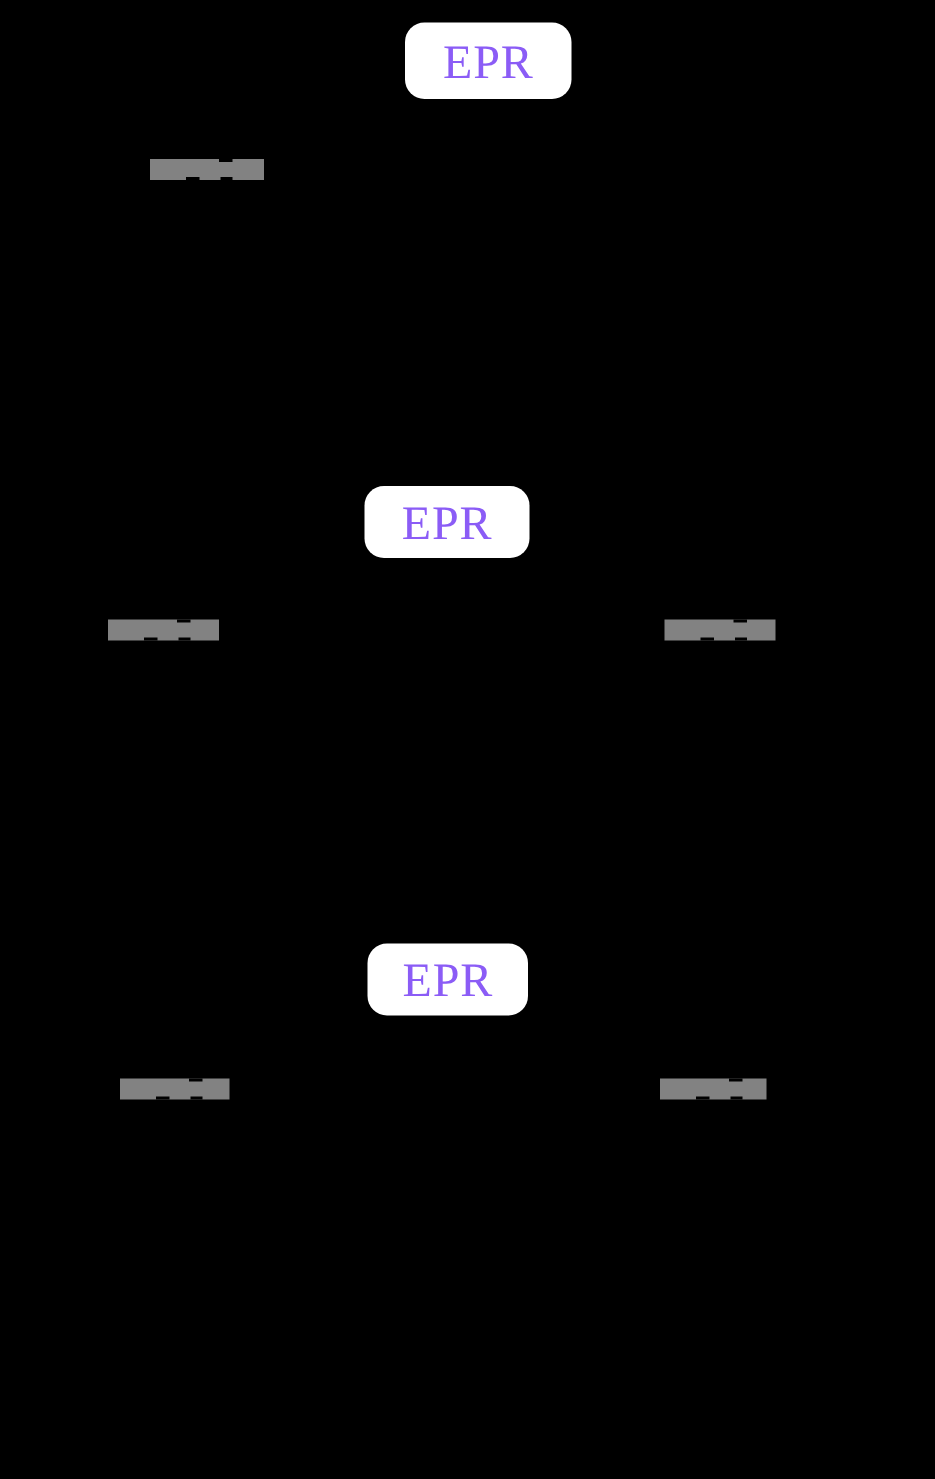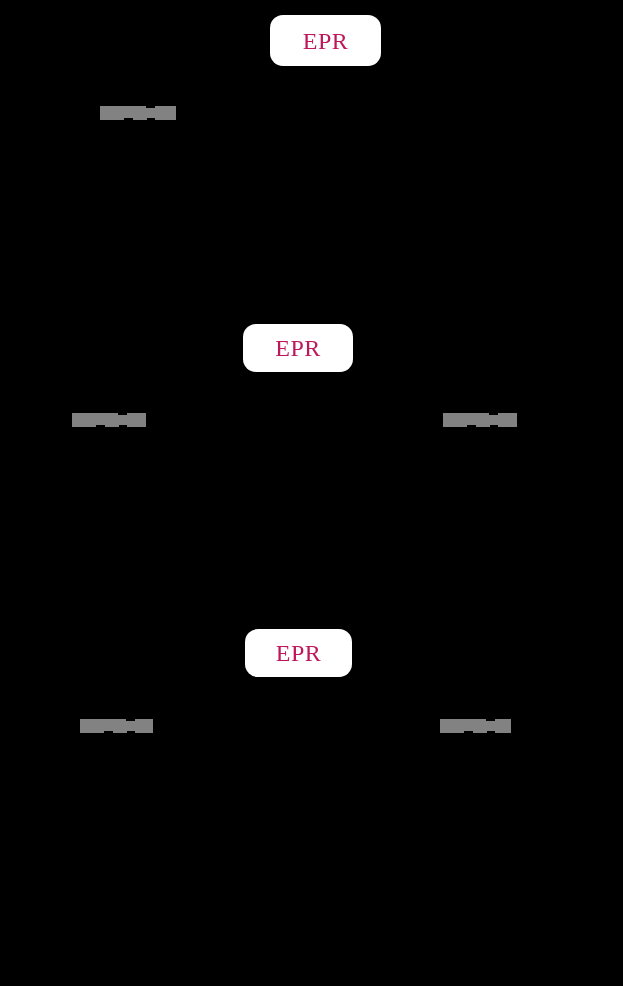--- a/index.html
+++ b/index.html
@@ -24,9 +24,9 @@
     justify-content: center;
   }
   .epr-box .epr-label {
-    color: #be185d;
+    color: #8b5cf6;
     font-family: "Liberation Serif", serif;
-    font-size: 24px;
+    font-size: 32px;
     line-height: 1;
     letter-spacing: 0.5px;
   }

